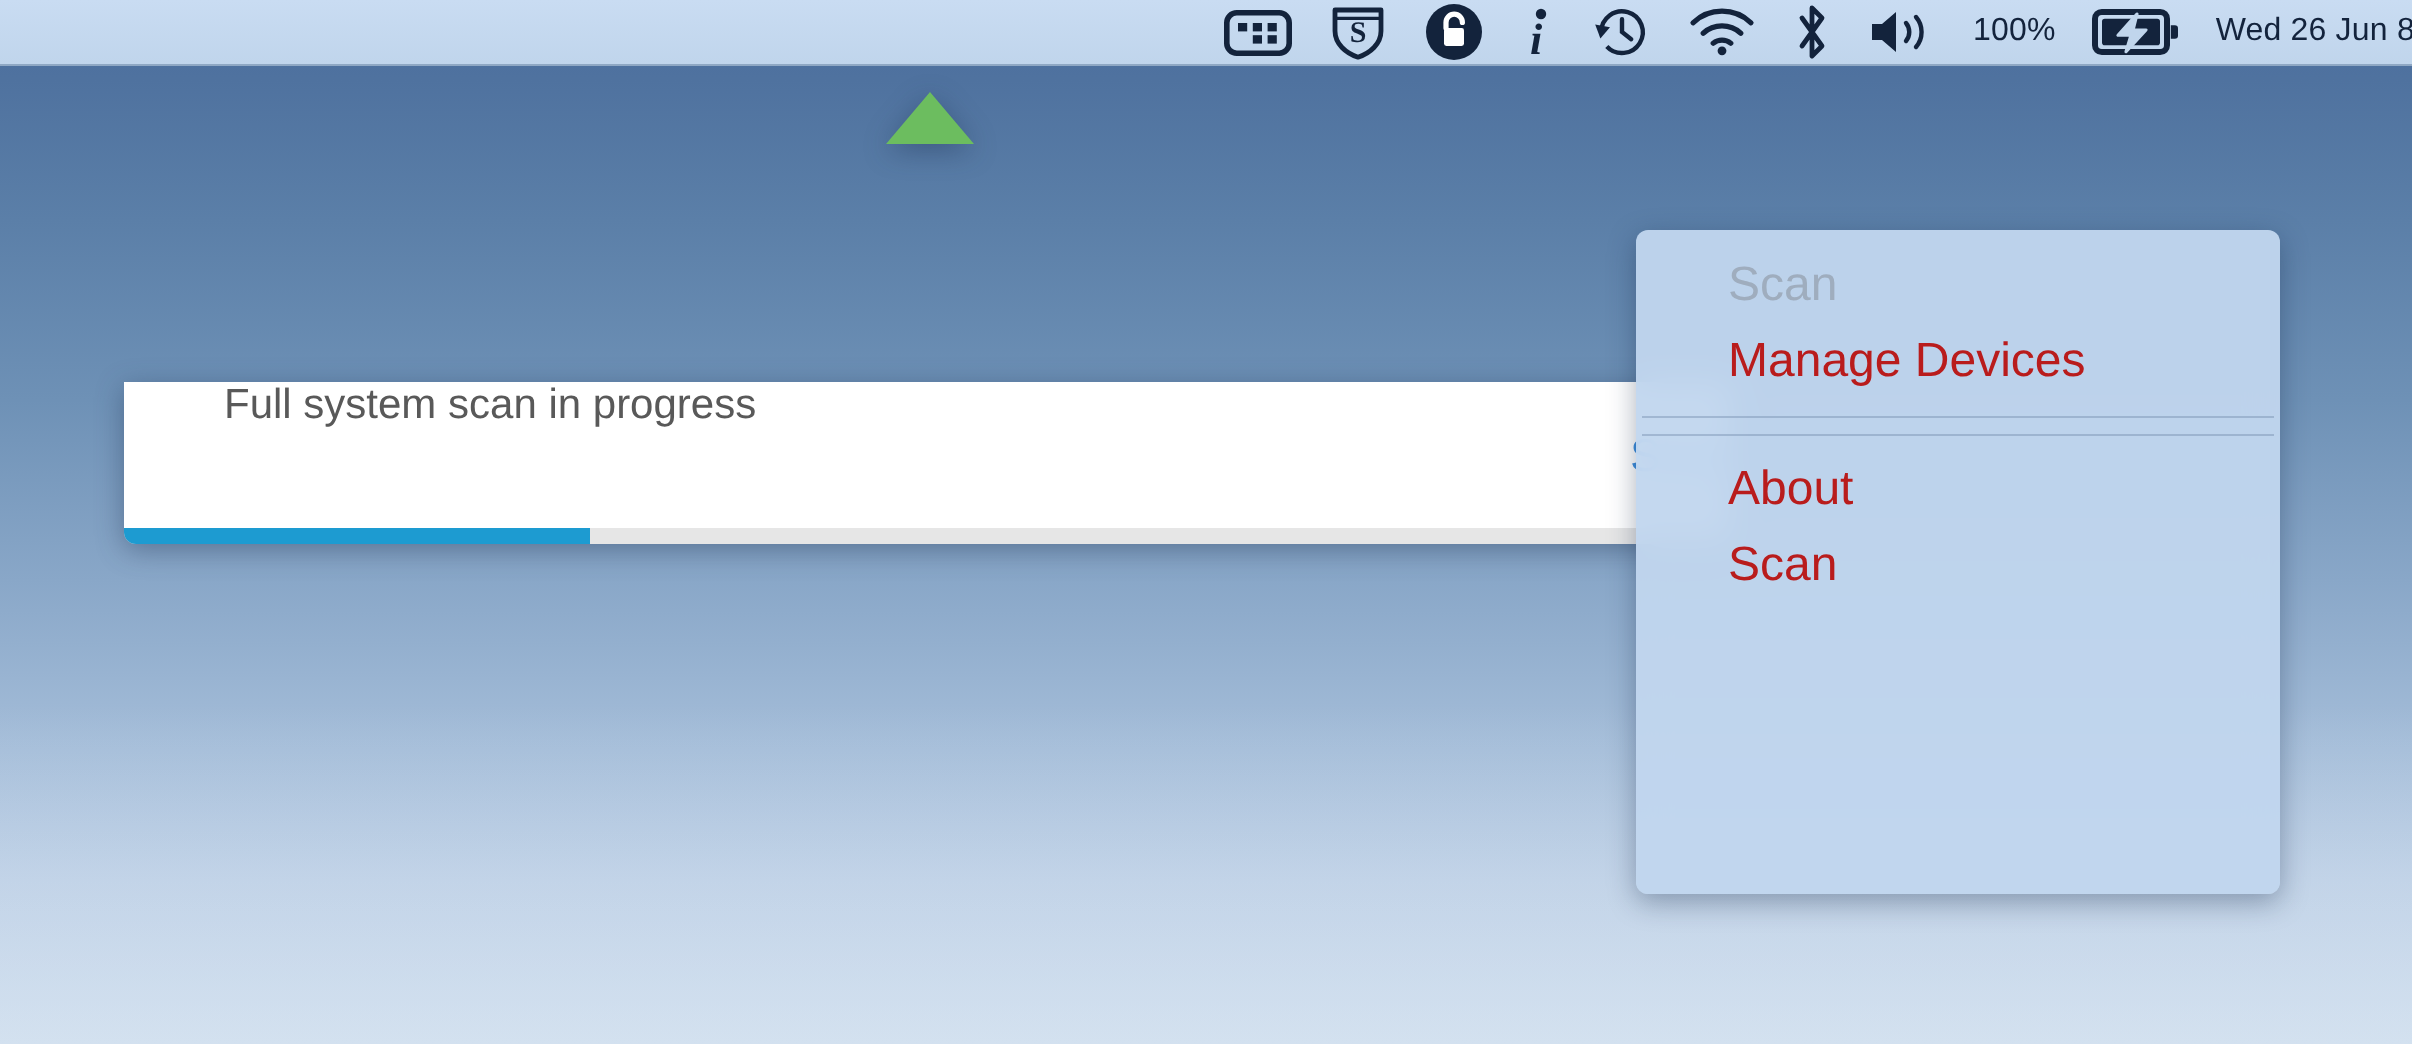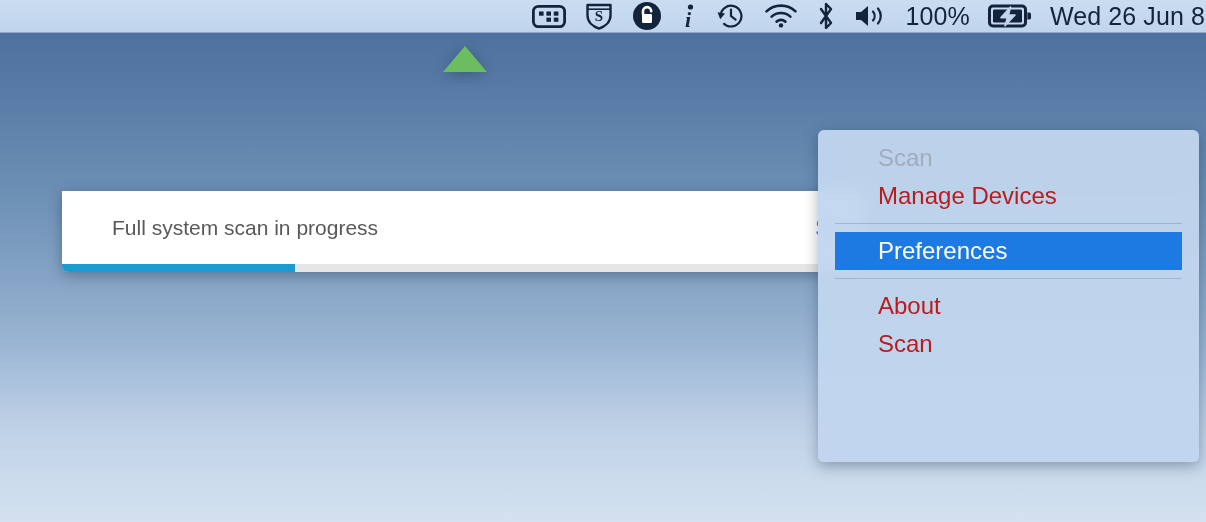--- a/index.html
+++ b/index.html
@@ -47,7 +47,7 @@
   }
   .mb-item svg{ display:block; }
   .mb-text{
-    font-size:25px; color:#13233c; letter-spacing:.1px;
+    font-size:16px; color:#13233c; letter-spacing:.1px;
     white-space:nowrap;
   }
   #clock{ padding-right:0; margin-right:-6px; }

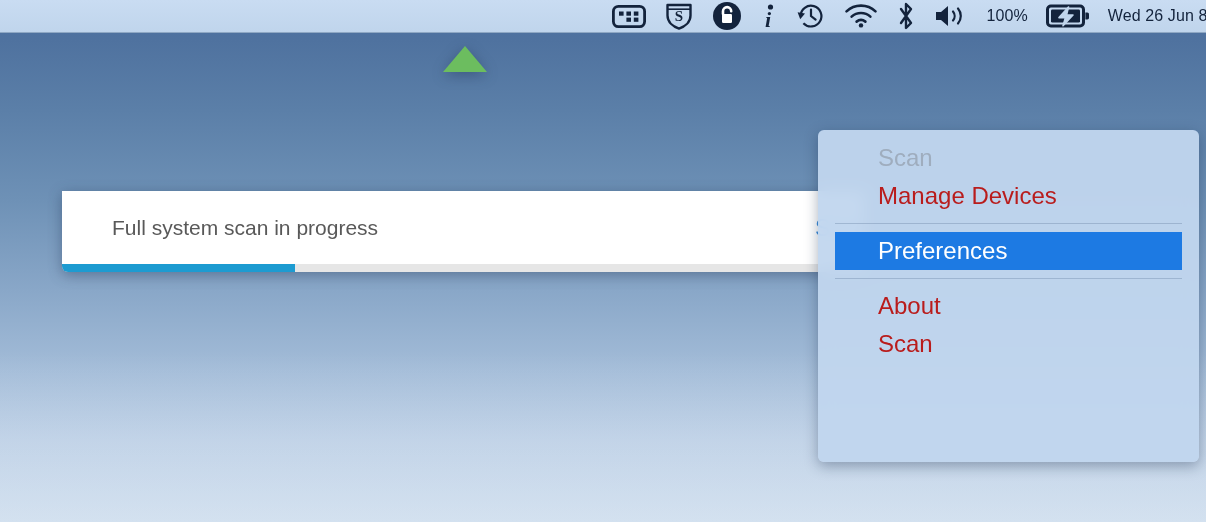--- a/index.html
+++ b/index.html
@@ -118,12 +118,12 @@
 
   
   #menu{
-    position:absolute; left:818px; top:130px;
-    width:381px; height:332px;
+    position:absolute; left:818px; top:115px;
+    width:322px; height:332px;
     background:rgba(193,214,238,.95);
     border-radius:6px;
     box-shadow:0 4px 14px rgba(15,35,65,.35);
-    padding:9px 17px;
+    padding:9px 3px;
     backdrop-filter:blur(8px);
     overflow:hidden;
   }

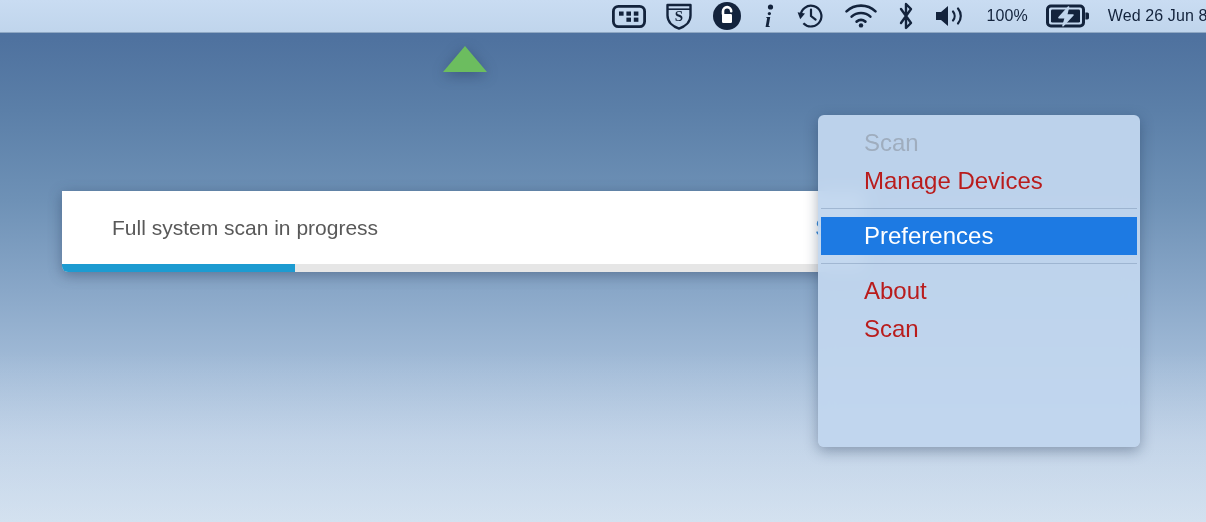--- a/index.html
+++ b/index.html
@@ -95,7 +95,7 @@
   #pop-body{
     position:absolute; left:0; top:119px; width:803px; height:73px;
     background:#ffffff;
-    display:flex; align-items:center;
+    display:flex; align-items:flex-start;
   }
   #scan-status{
     margin-left:50px;

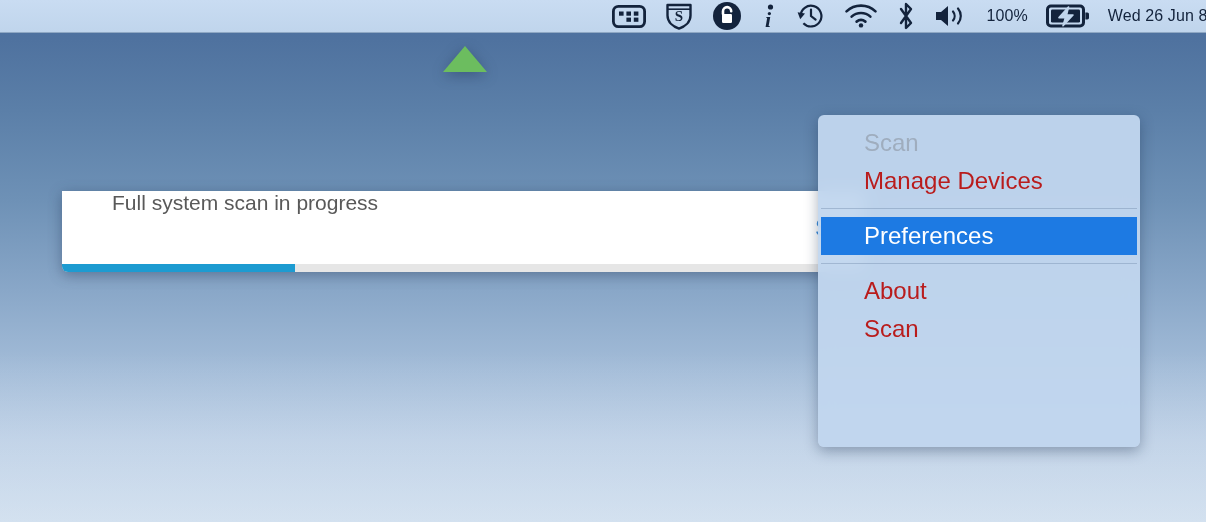--- a/index.html
+++ b/index.html
@@ -253,7 +253,6 @@
 
   <div class="sep"></div>
 
-  <div class="mi selected">Preferences</div>
 
   <div class="sep"></div>
 

